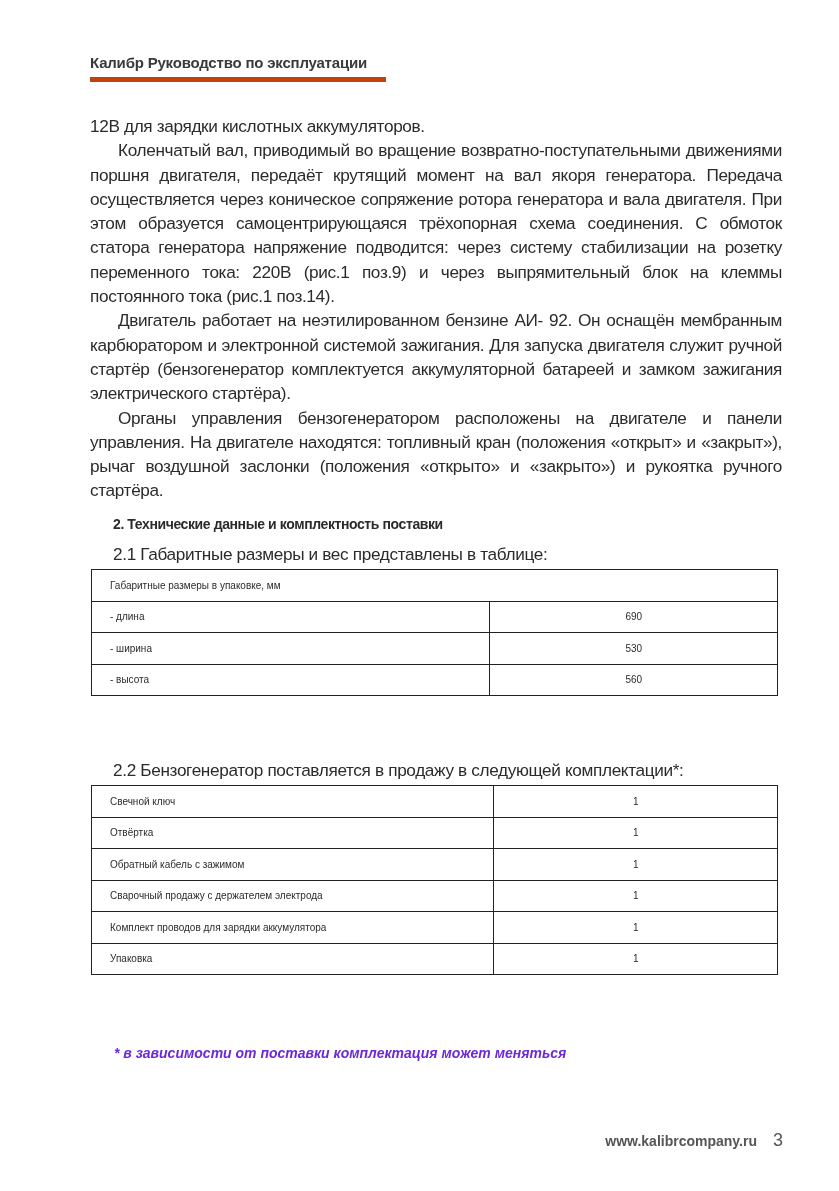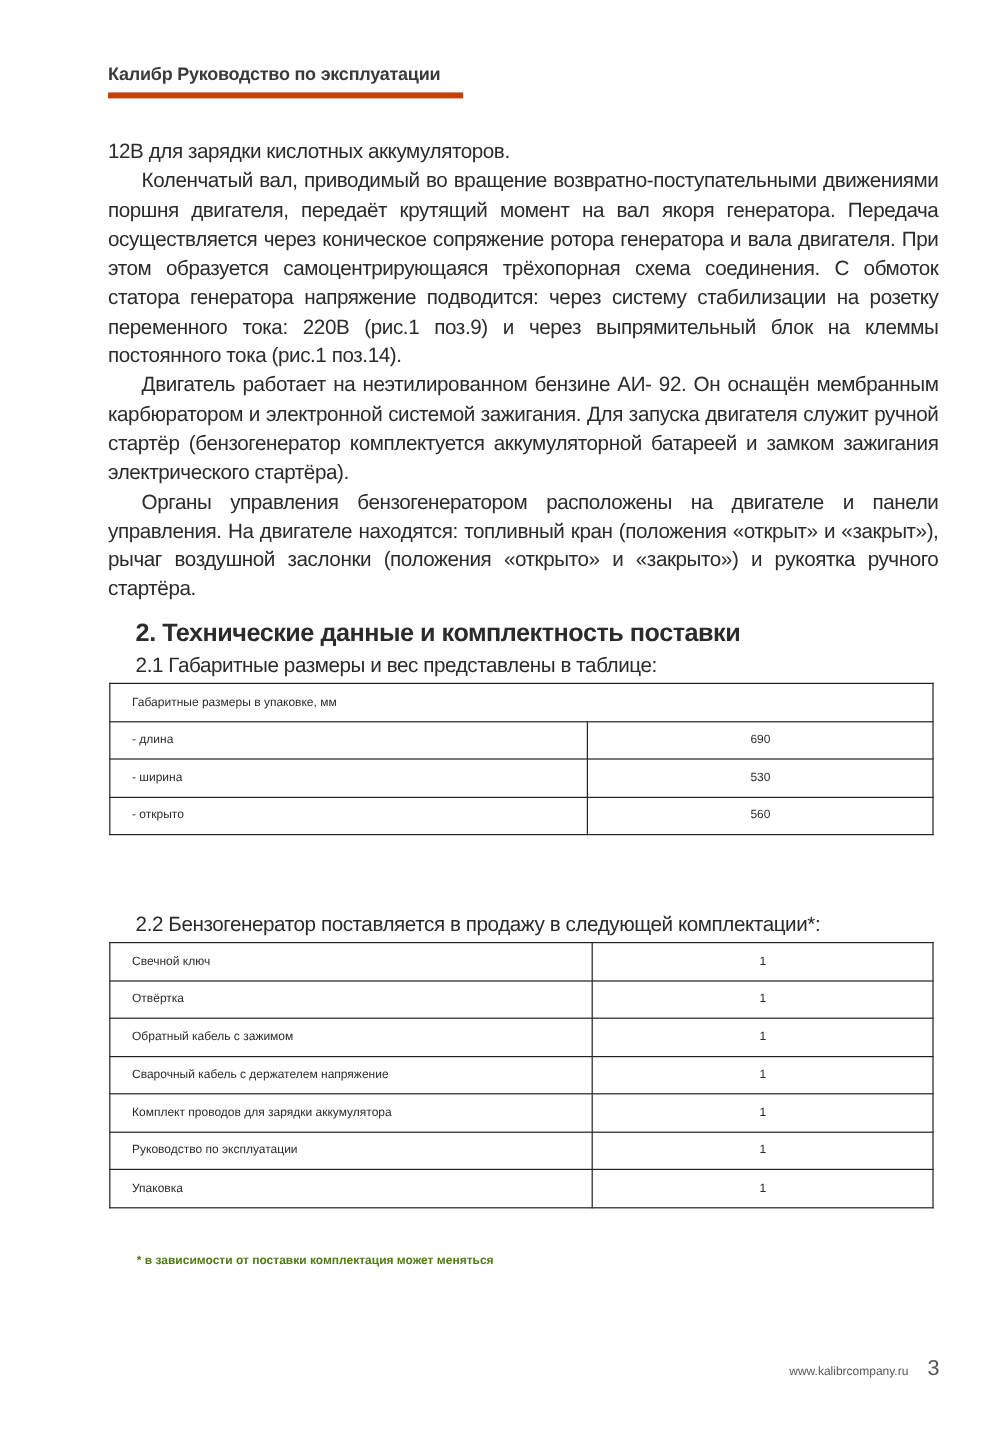--- a/index.html
+++ b/index.html
@@ -47,7 +47,7 @@
     position: absolute;
     left: 113px;
     top: 516px;
-    font-size: 21px;
+    font-size: 14px;
     font-weight: bold;
     color: #2b2b2b;
     letter-spacing: -0.4px;

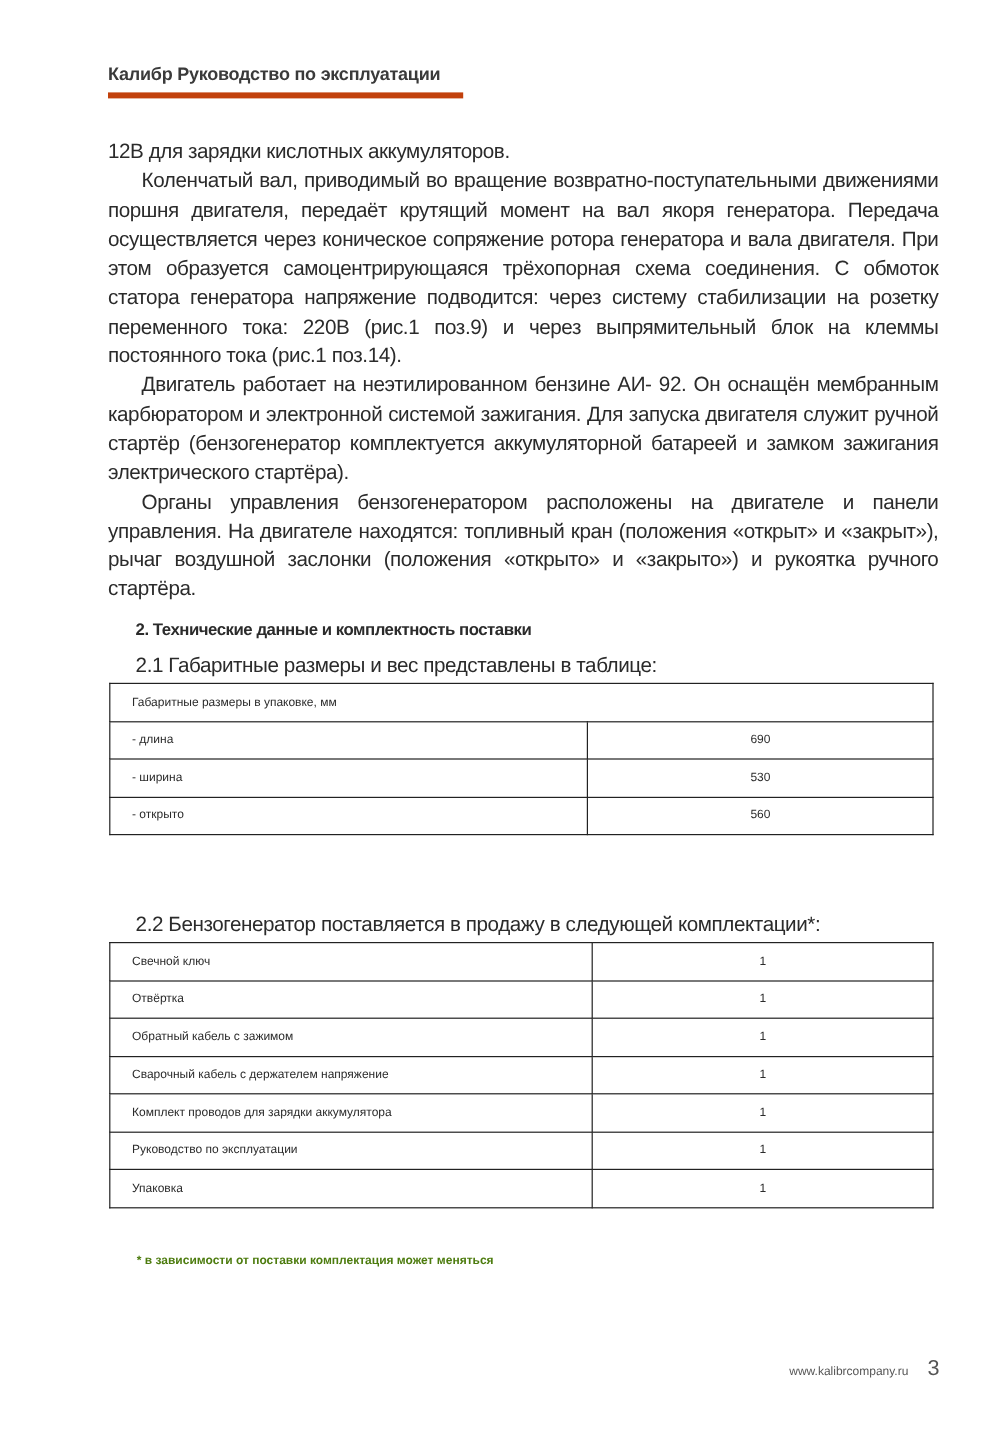--- a/index.html
+++ b/index.html
@@ -140,7 +140,7 @@
     <td class="val">530</td>
   </tr>
   <tr>
-    <td>- открыто</td>
+    <td>- высота</td>
     <td class="val">560</td>
   </tr>
 </tbody>

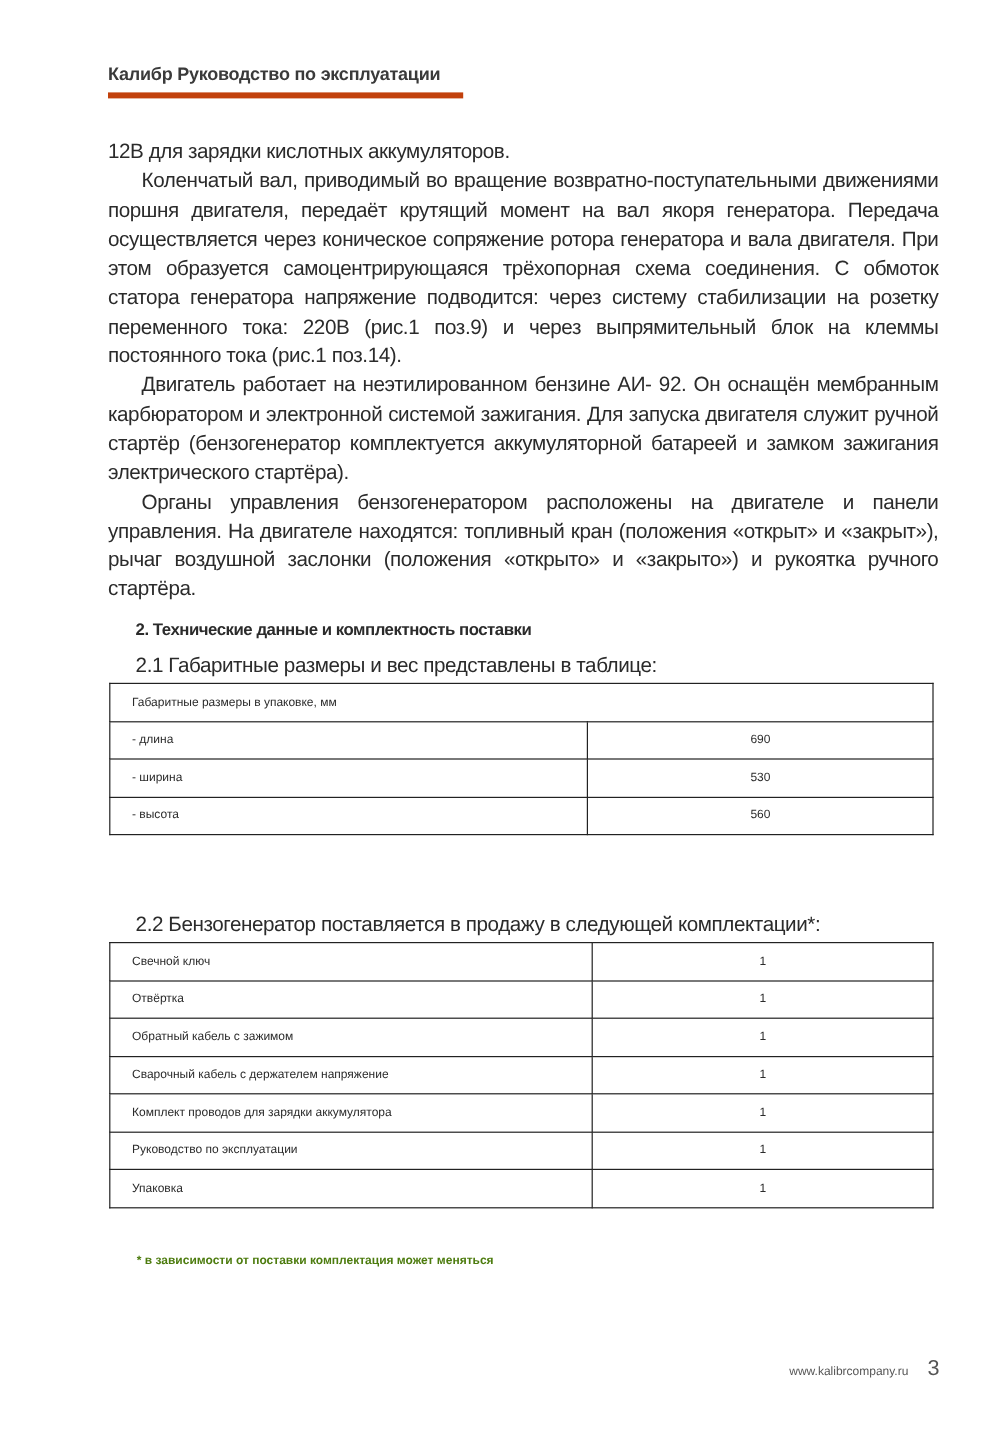--- a/index.html
+++ b/index.html
@@ -167,7 +167,7 @@
     <td class="val">1</td>
   </tr>
   <tr>
-    <td>Сварочный кабель с держателем напряжение</td>
+    <td>Сварочный продажу с держателем электрода</td>
     <td class="val">1</td>
   </tr>
   <tr>

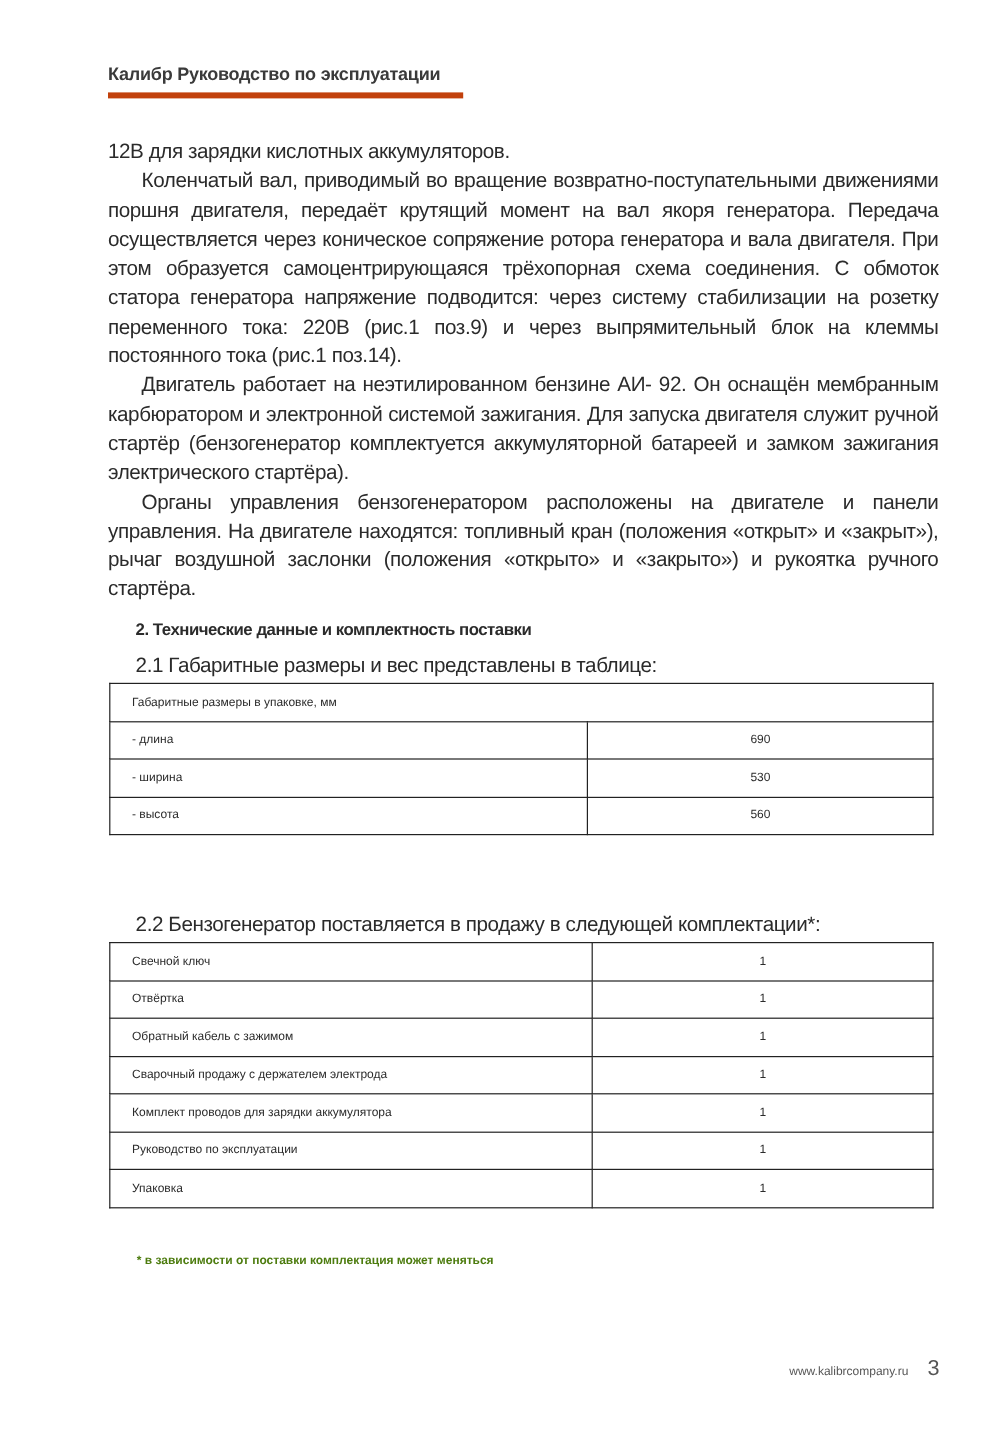--- a/index.html
+++ b/index.html
@@ -175,10 +175,6 @@
     <td class="val">1</td>
   </tr>
   <tr>
-    <td>Руководство по эксплуатации</td>
-    <td class="val">1</td>
-  </tr>
-  <tr>
     <td>Упаковка</td>
     <td class="val">1</td>
   </tr>

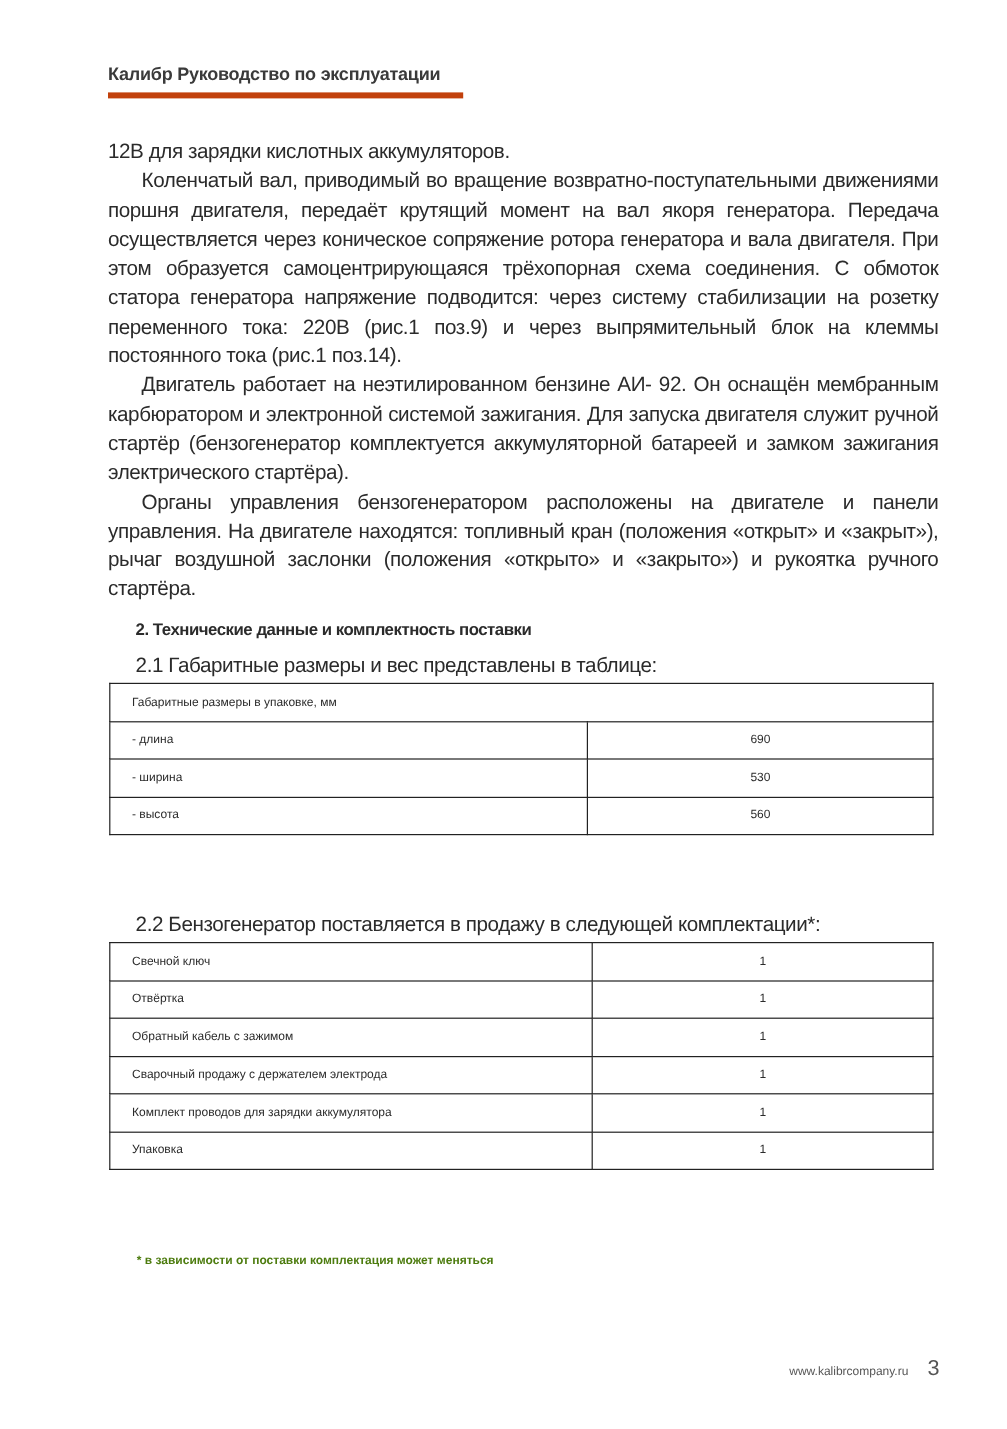--- a/index.html
+++ b/index.html
@@ -87,9 +87,10 @@
     position: absolute;
     left: 114px;
     top: 1045px;
-    font-size: 10px;
+    font-size: 14px;
     font-weight: bold;
-    color: #4d7c0f;
+    font-style: italic;
+    color: #6d28d9;
   }
   .page-footer {
     position: absolute;

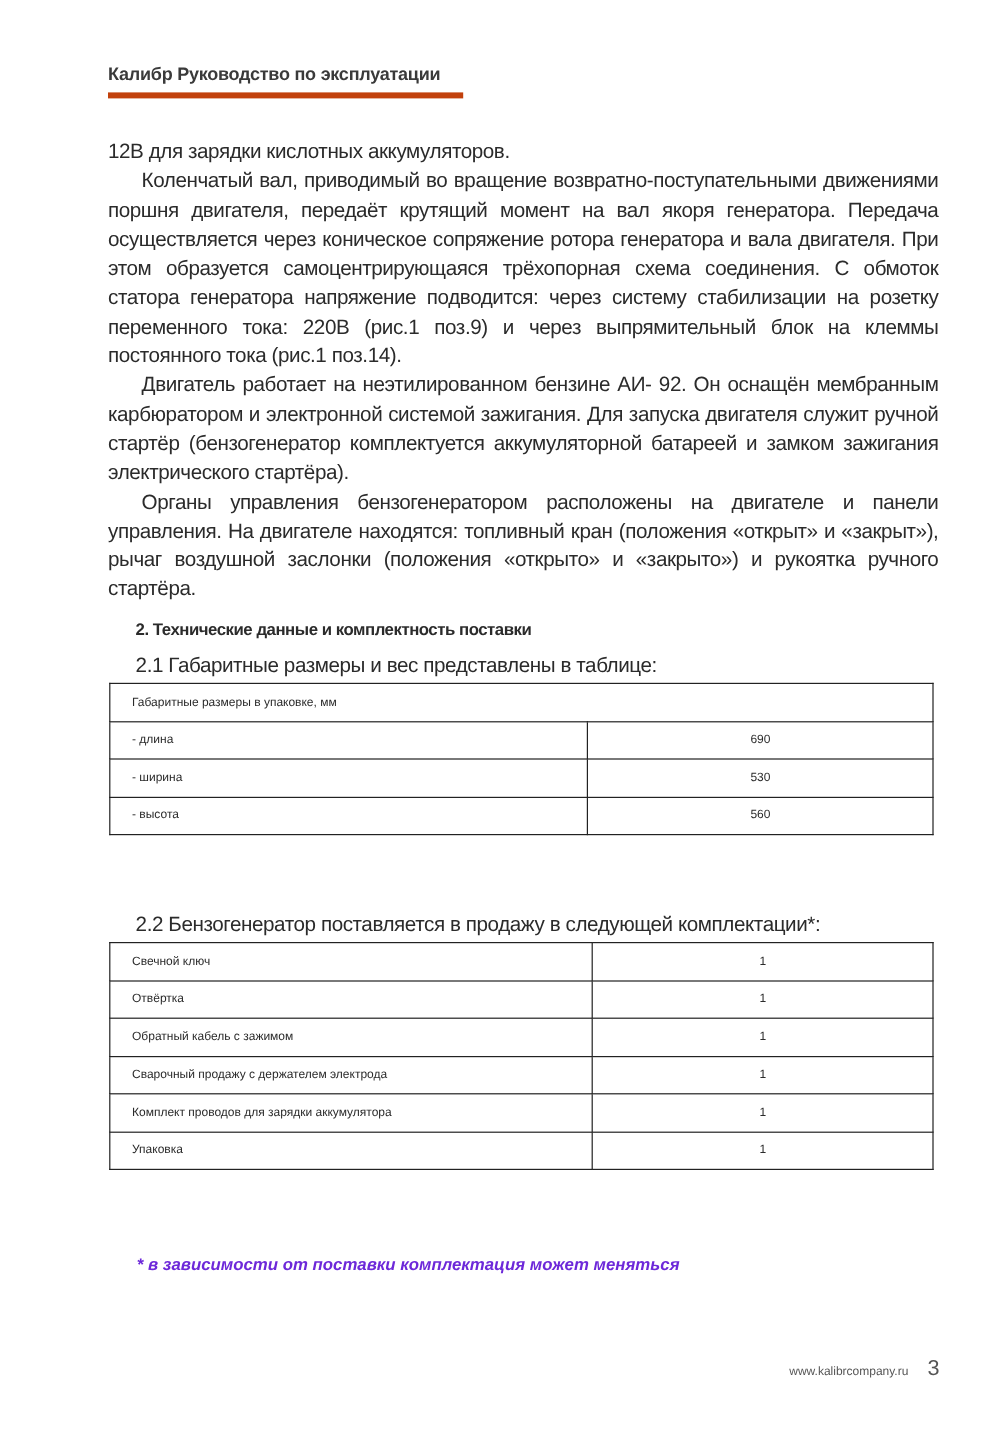--- a/index.html
+++ b/index.html
@@ -102,7 +102,8 @@
     gap: 16px;
   }
   .page-footer .url {
-    font-size: 10px;
+    font-size: 14px;
+    font-weight: bold;
   }
   .page-footer .page-num {
     font-size: 18px;

